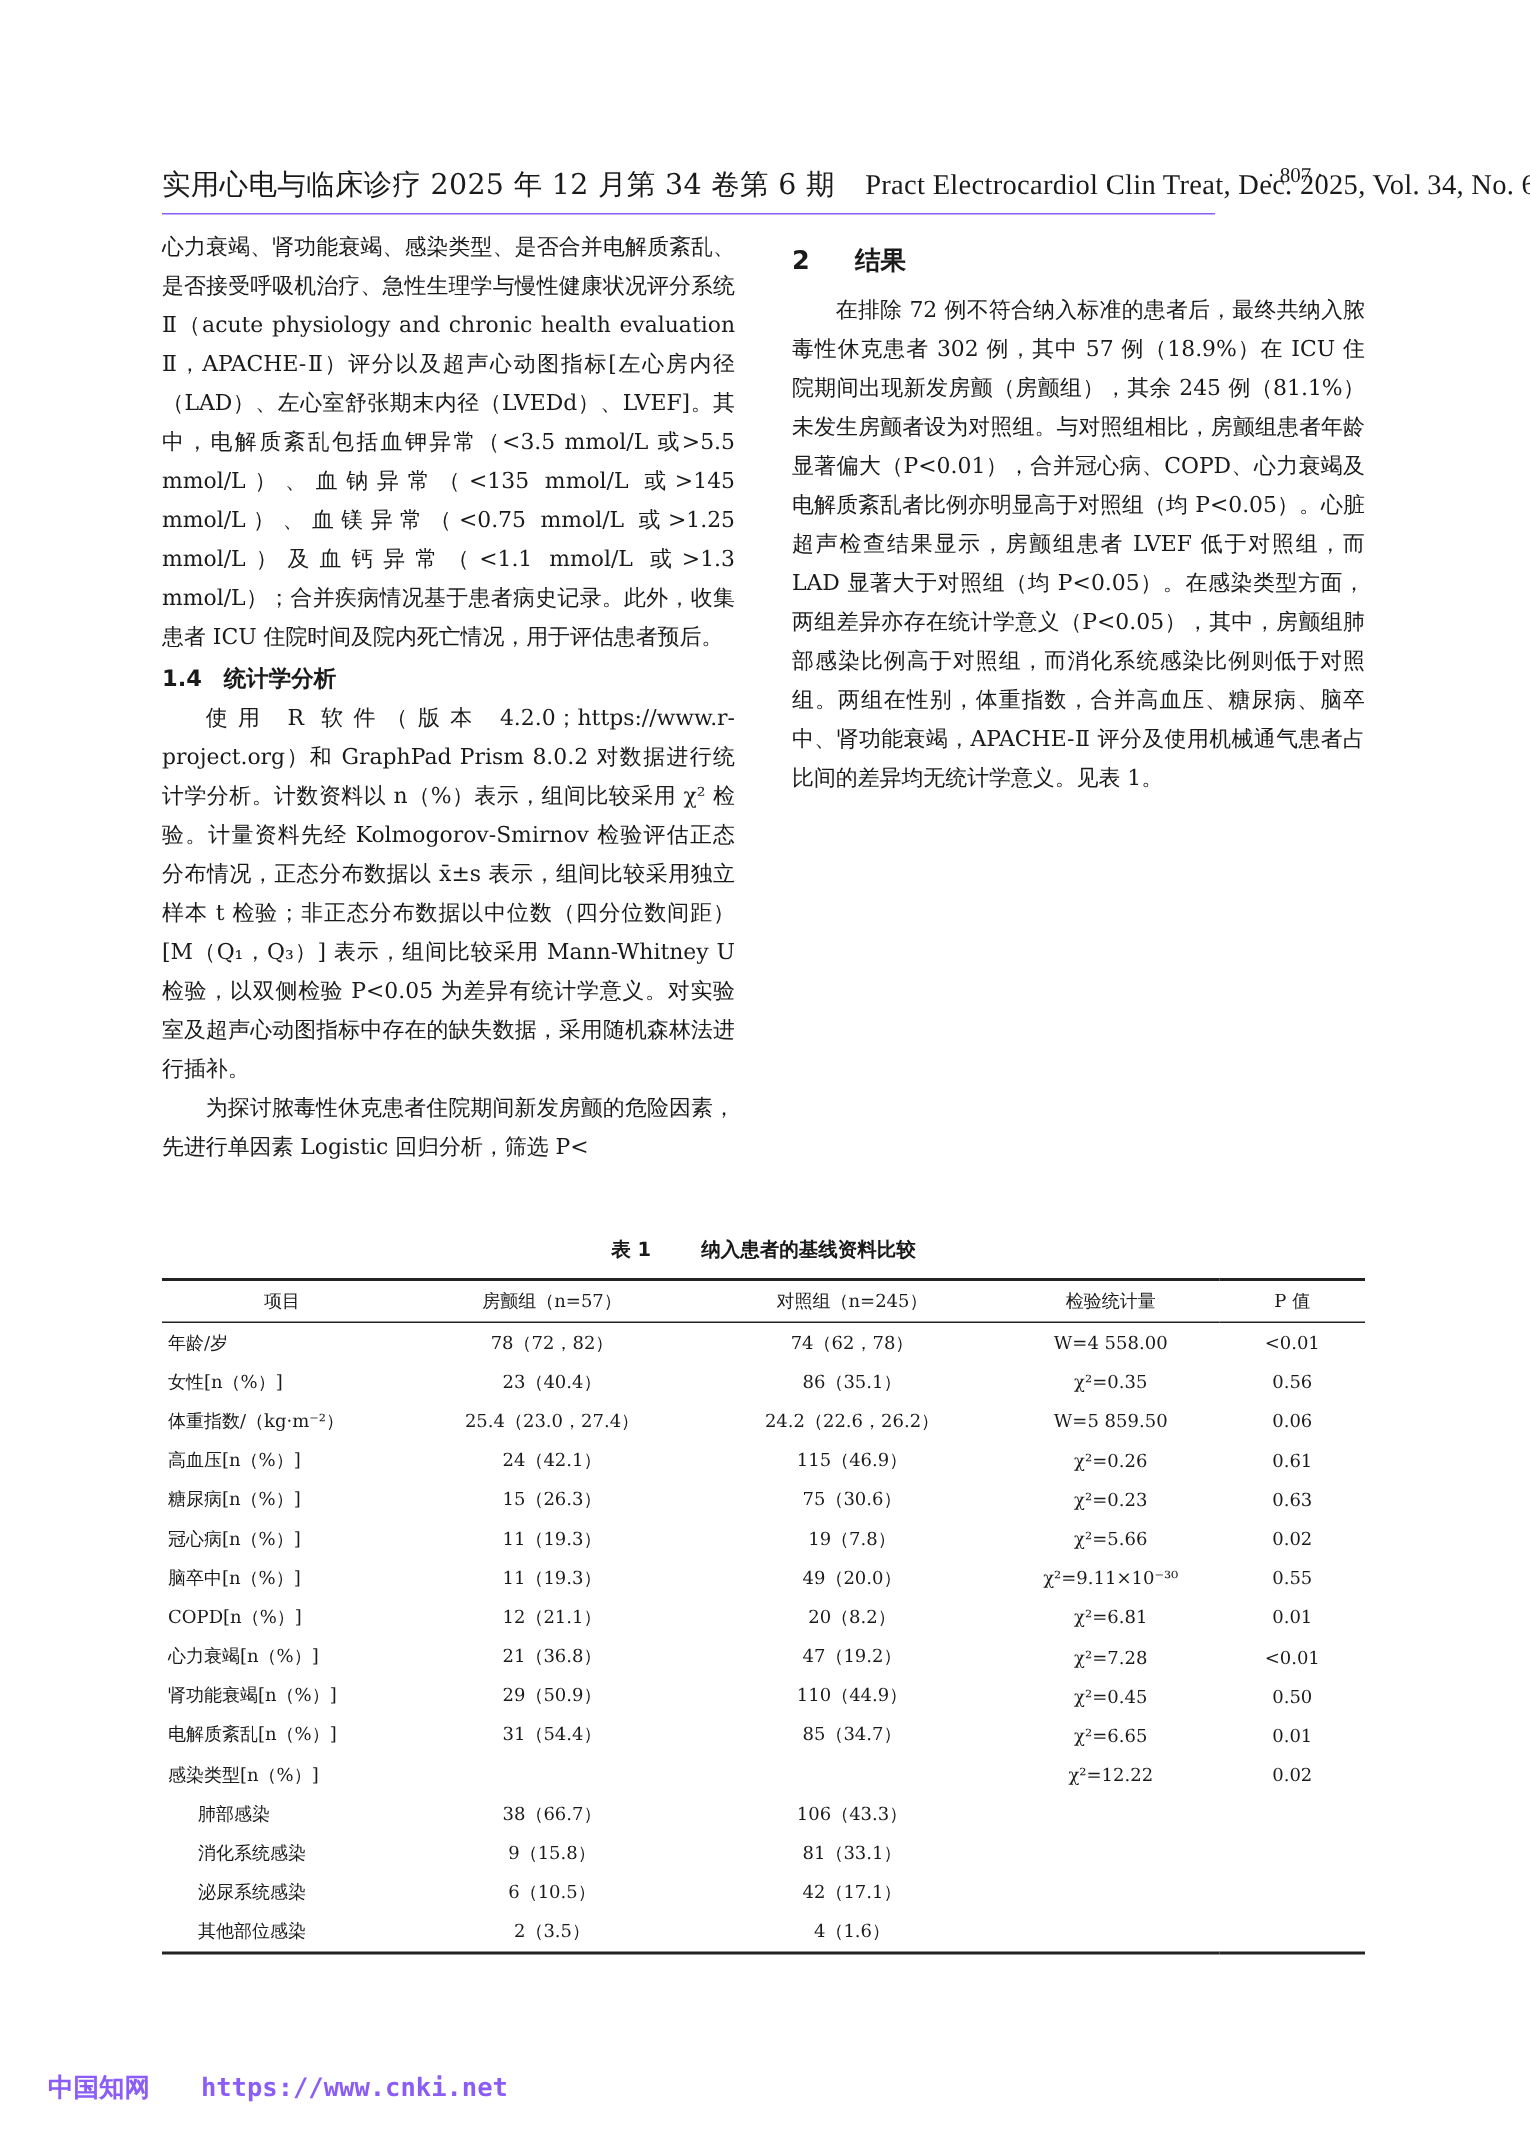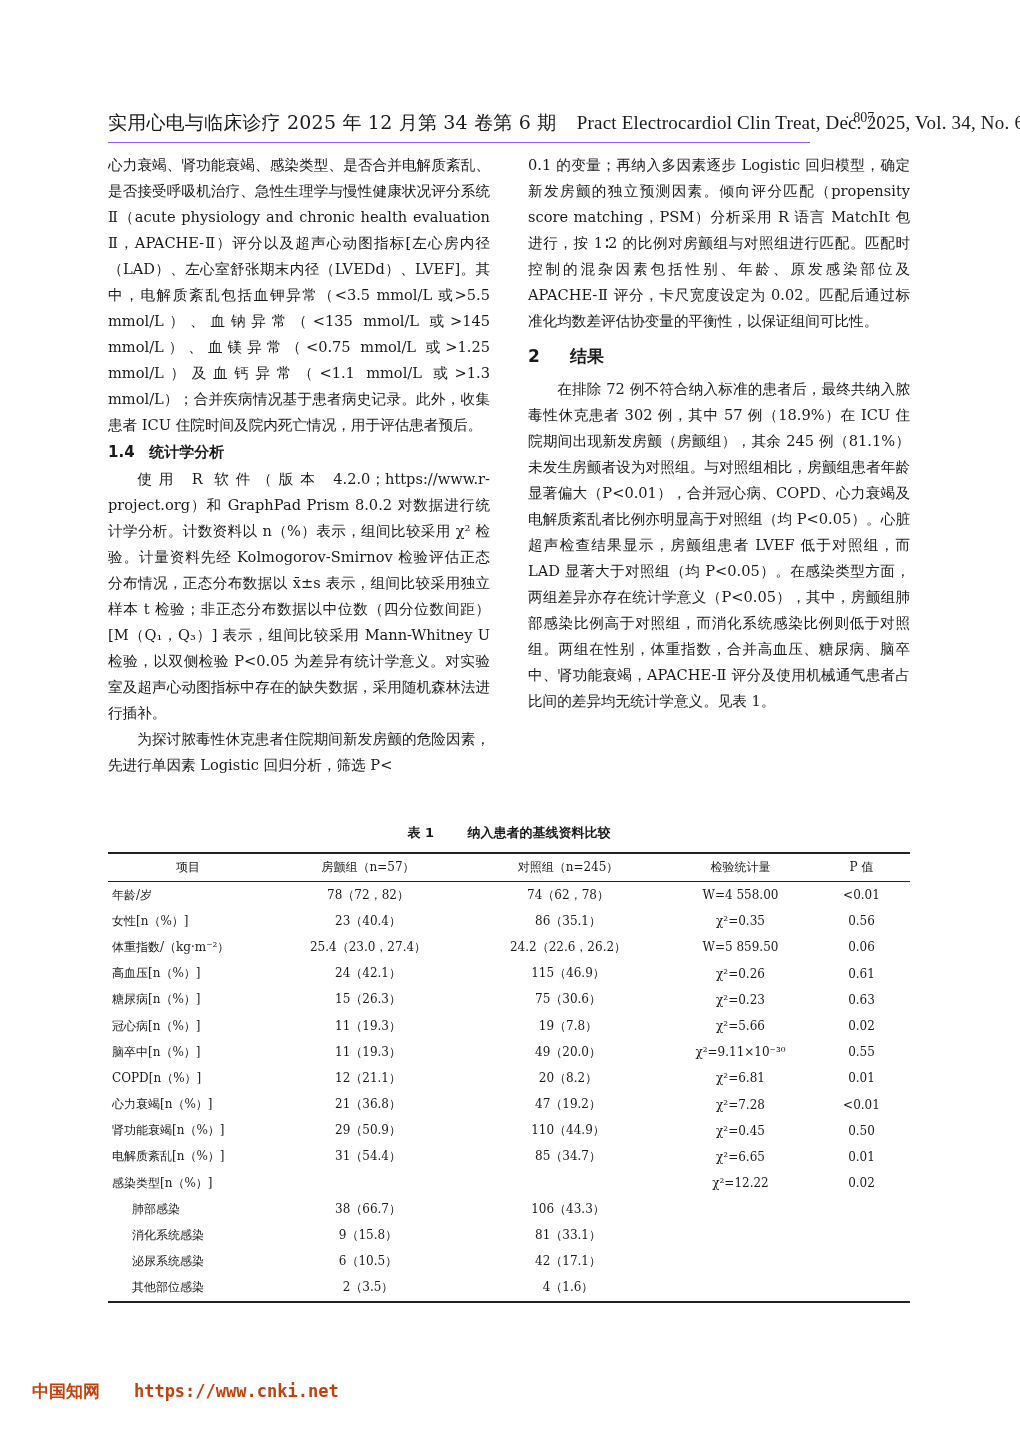--- a/index.html
+++ b/index.html
@@ -79,7 +79,6 @@
 </div>
 
 <div class="col col-right">
-  <p>0.1 的变量；再纳入多因素逐步 Logistic 回归模型，确定新发房颤的独立预测因素。倾向评分匹配（propensity score matching，PSM）分析采用 R 语言 MatchIt 包进行，按 1∶2 的比例对房颤组与对照组进行匹配。匹配时控制的混杂因素包括性别、年龄、原发感染部位及 APACHE-Ⅱ 评分，卡尺宽度设定为 0.02。匹配后通过标准化均数差评估协变量的平衡性，以保证组间可比性。</p>
   <div class="h2 big">
     <span class="num">2</span>
     <span>结果</span>

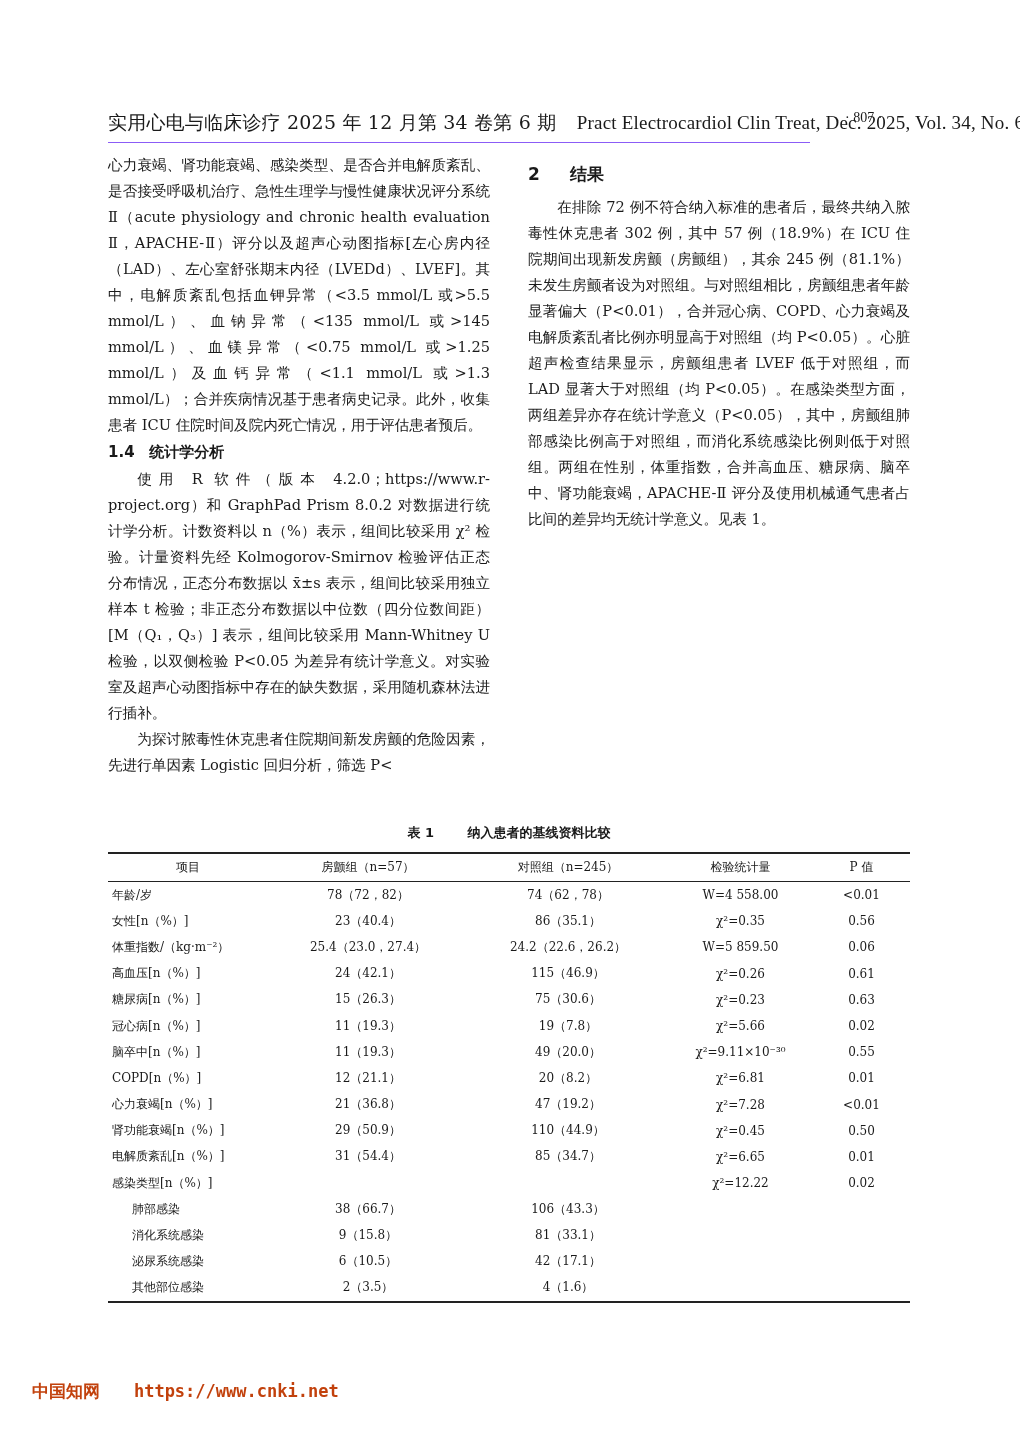--- a/index.html
+++ b/index.html
@@ -52,7 +52,7 @@
   .col-w0 { width: 160px; } .col-w1 { width: 200px; } .col-w2 { width: 200px; } .col-w3 { width: 145px; } .col-w4 { width: 97px; }
 
   .watermark {
-    position: absolute; left: 32px; top: 1380px; font-size: 17px; color: #c2410c;
+    position: absolute; left: 32px; top: 1380px; font-size: 17px; color: #8b5cf6;
     font-weight: bold; white-space: nowrap; font-family: "DejaVu Sans", sans-serif;
   }
   .watermark .url { margin-left: 28px; font-family: "DejaVu Sans Mono", monospace; }

